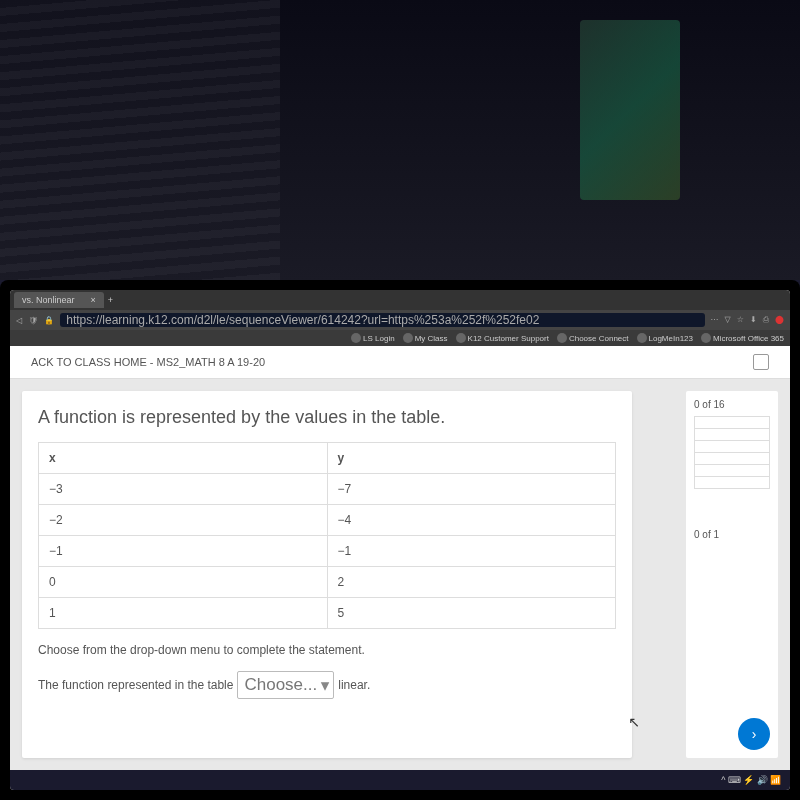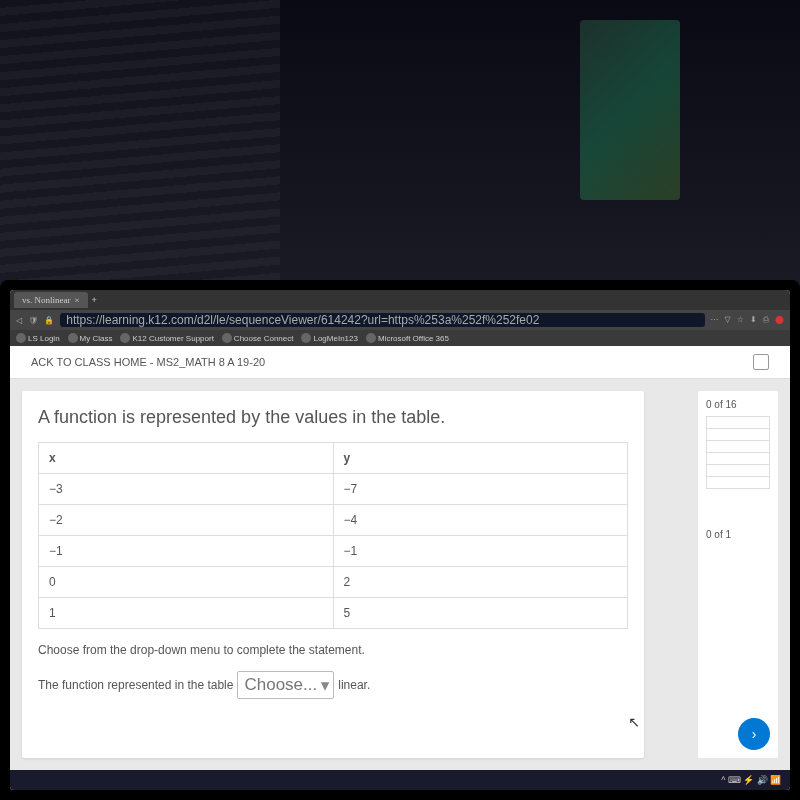--- a/index.html
+++ b/index.html
@@ -44,8 +44,7 @@
       border-radius: 3px 3px 0 0;
       display: flex;
       align-items: flex-end;
-      gap: 4px;
-      font-family: Liberation Serif, serif;
+      gap: 16px;
     }
     .tab-close { cursor: pointer; }
     .url-bar {

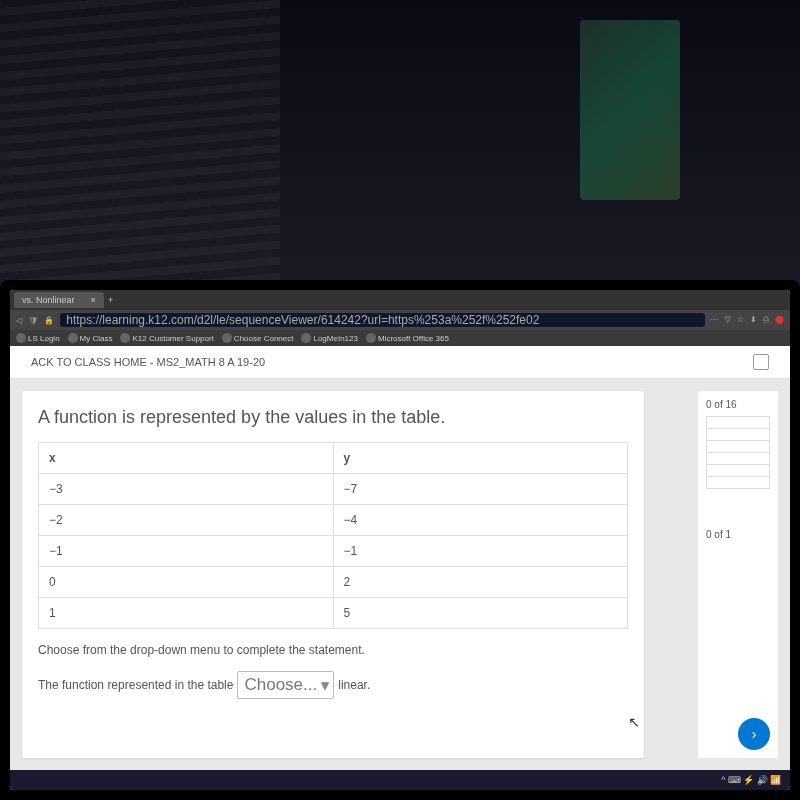--- a/index.html
+++ b/index.html
@@ -73,6 +73,7 @@
       gap: 8px;
       font-size: 8px;
       color: #ccc;
+      justify-content: flex-end;
     }
     .bookmark-item { display: flex; align-items: center; gap: 2px; }
     .bookmark-icon {

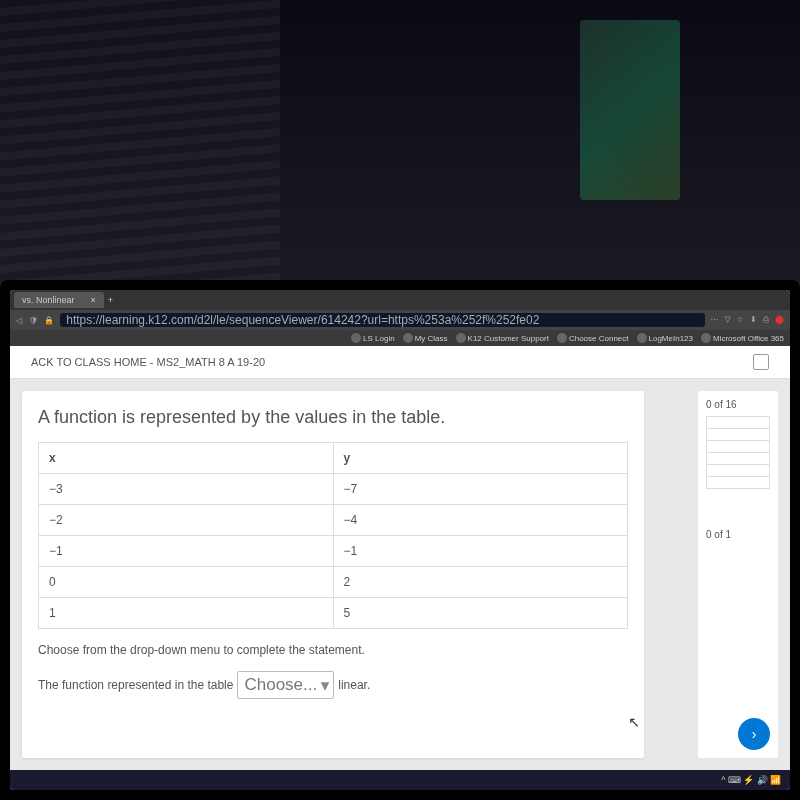--- a/index.html
+++ b/index.html
@@ -110,7 +110,7 @@
       box-shadow: 0 1px 3px rgba(0,0,0,0.1);
     }
     .side-panel {
-      width: 80px;
+      width: 92px;
       background: #fff;
       border-radius: 2px;
       padding: 8px;

